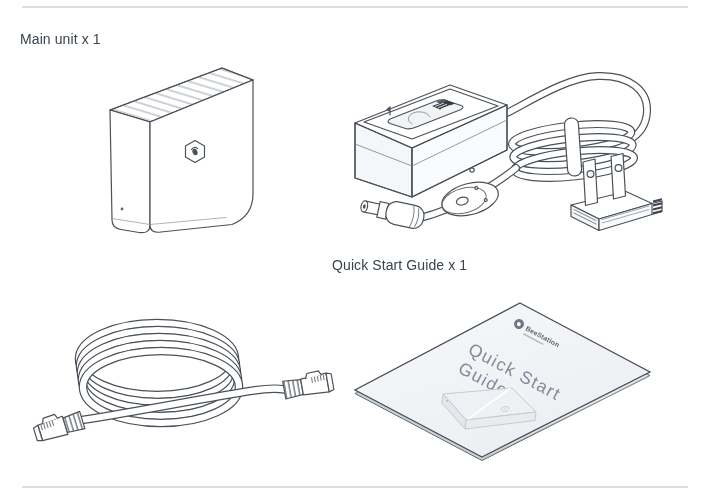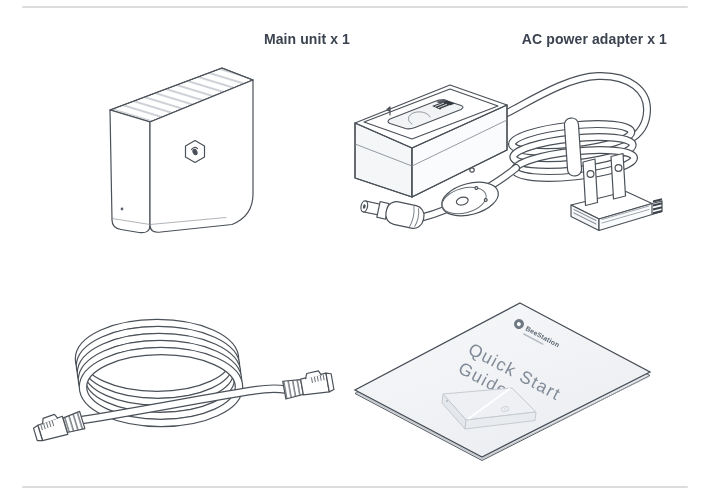--- a/index.html
+++ b/index.html
@@ -16,8 +16,8 @@
   .divider.top{top:6px;}
   .divider.bottom{top:486px;}
   .item{position:absolute;}
-  .item .caption{position:absolute;top:0;left:0;width:100%;text-align:right;
-        font-size:14px;font-weight:700;color:var(--caption);letter-spacing:.1px;}
+  .item .caption{position:absolute;top:0;left:0;width:100%;text-align:left;
+        font-size:14px;font-weight:400;color:var(--caption);letter-spacing:.1px;}
   .item svg{position:absolute;display:block;}
   
   .ln{fill:none;stroke:var(--line-art);stroke-width:1.2;stroke-linejoin:round;stroke-linecap:round;}

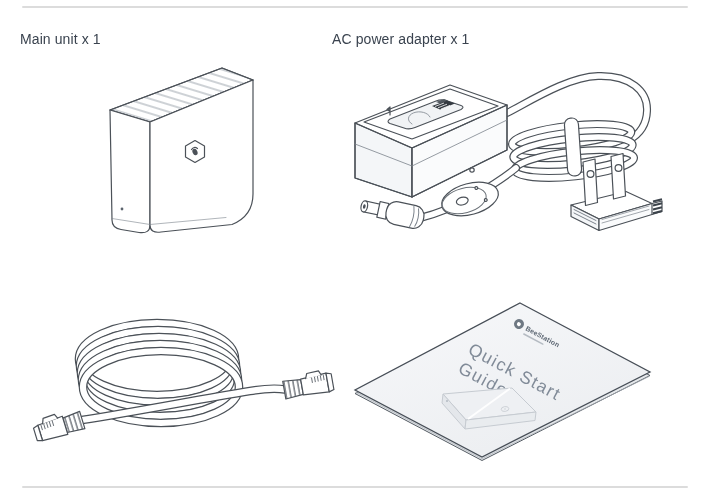--- a/index.html
+++ b/index.html
@@ -74,7 +74,6 @@
   </section>
 
   <section class="item" style="left:332px;top:31px;width:335px;height:215px;">
-    <div class="caption">AC power adapter x 1</div>
     <svg style="left:8px;top:27px;" width="330" height="185" viewBox="0 0 330 185">
 
       <g>

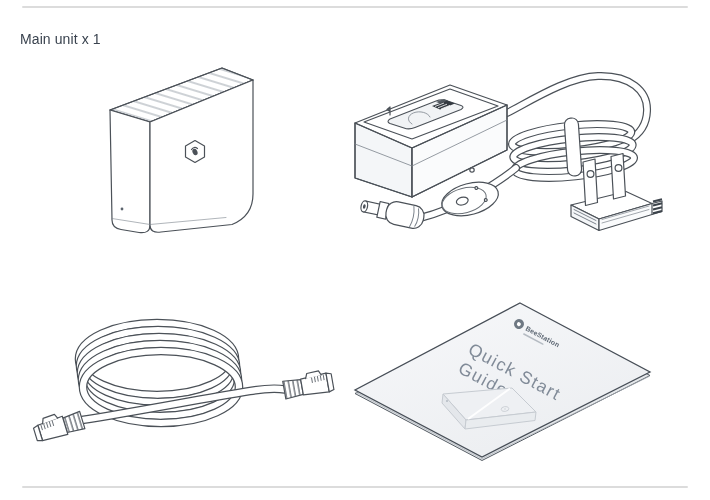--- a/index.html
+++ b/index.html
@@ -193,6 +193,7 @@
   </section>
 
   <section class="item" style="left:332px;top:257px;width:335px;height:215px;">
+    <div class="caption">Quick Start Guide x 1</div>
     <svg style="left:8px;top:28px;" width="350" height="185" viewBox="0 0 350 185">
       <defs>
         <linearGradient id="gcov" x1="0" y1="0" x2=".6" y2="1">

